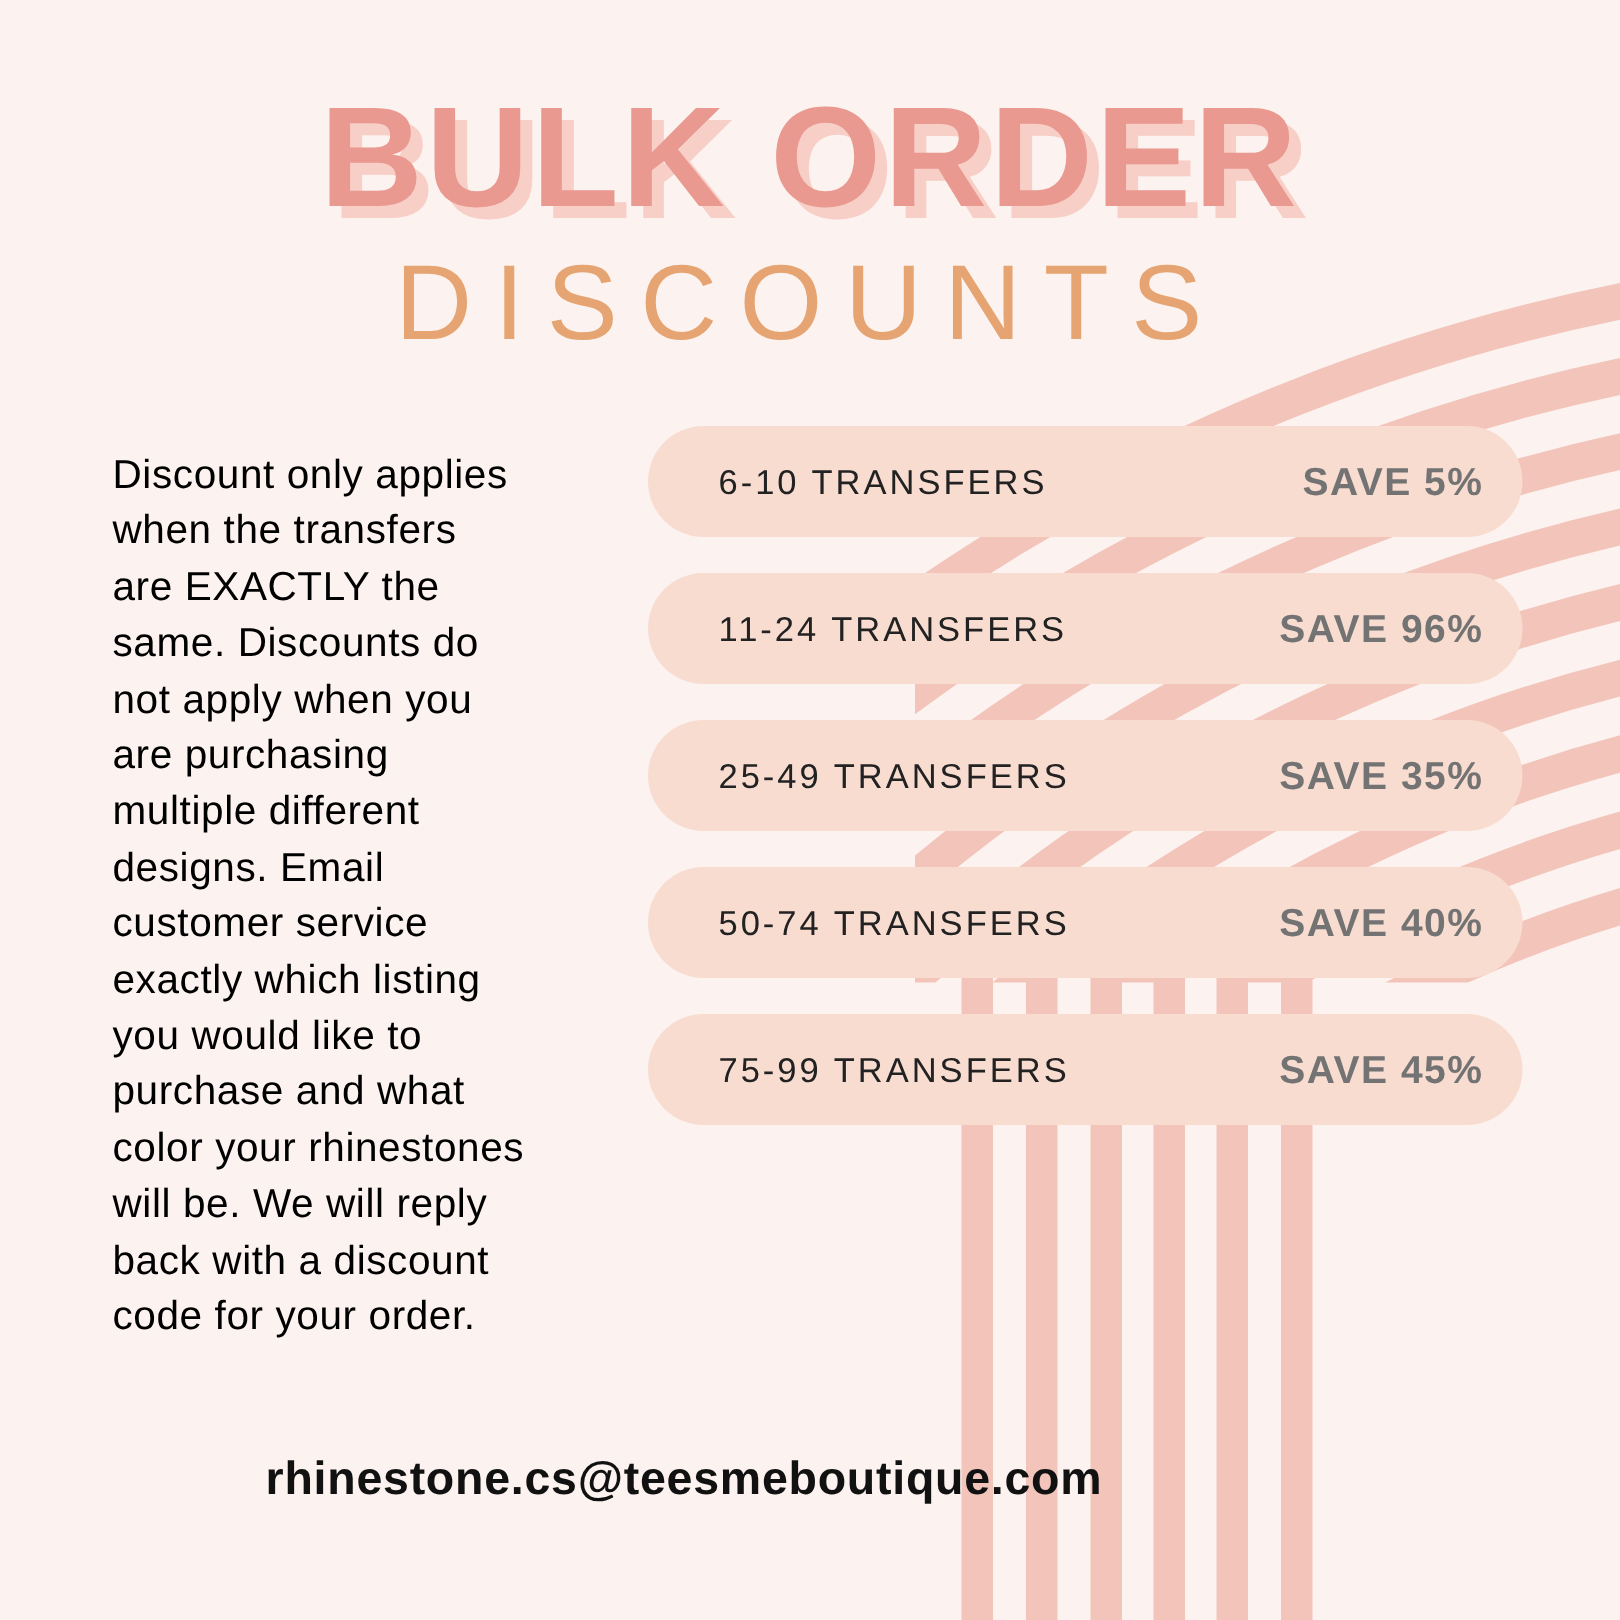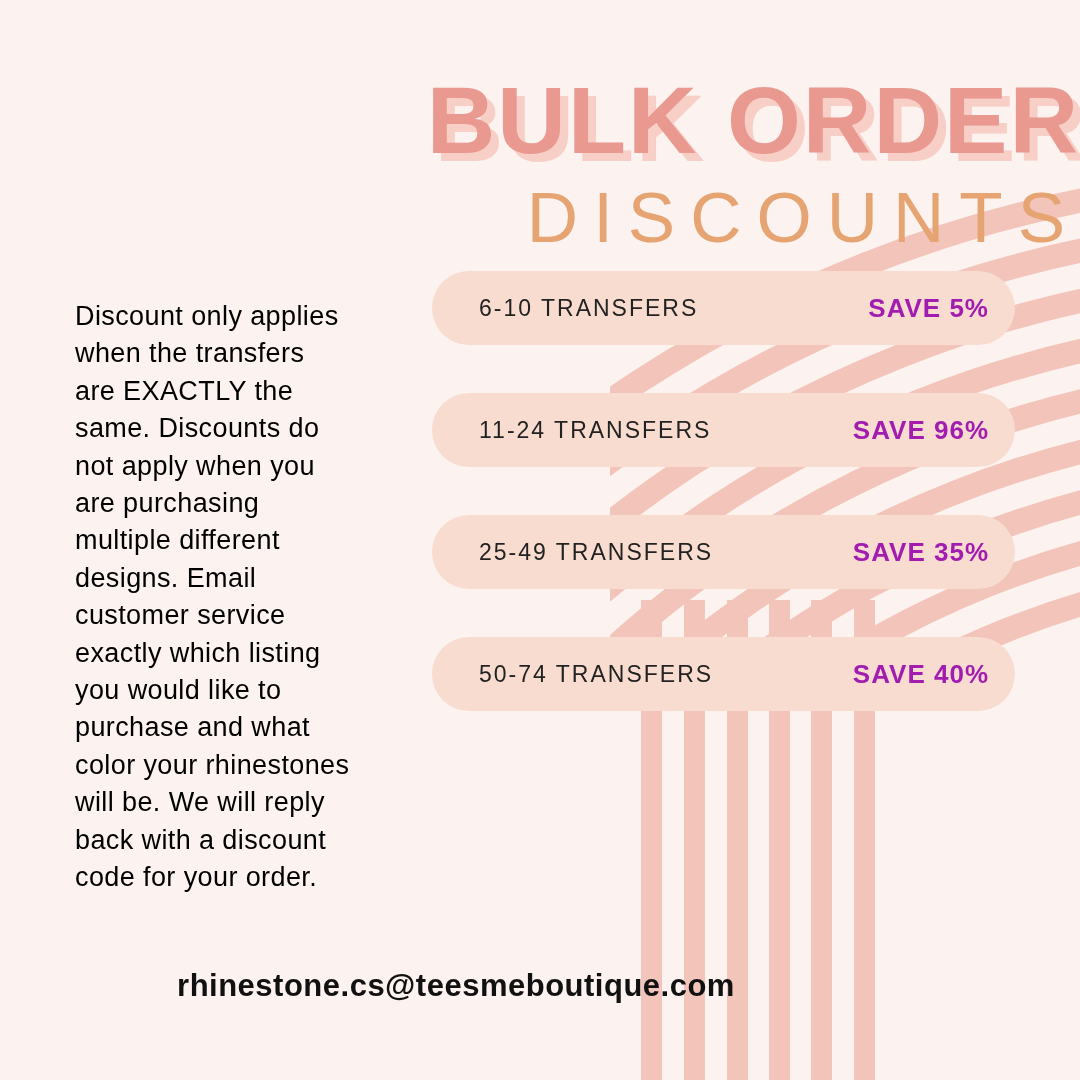--- a/index.html
+++ b/index.html
@@ -24,9 +24,9 @@
 
   .title-block {
     position: absolute;
-    top: 73px; left: 0;
+    top: 58px; left: 0;
     width: 1080px;
-    text-align: right;
+    text-align: center;
     line-height: 1;
   }
   .title-main {

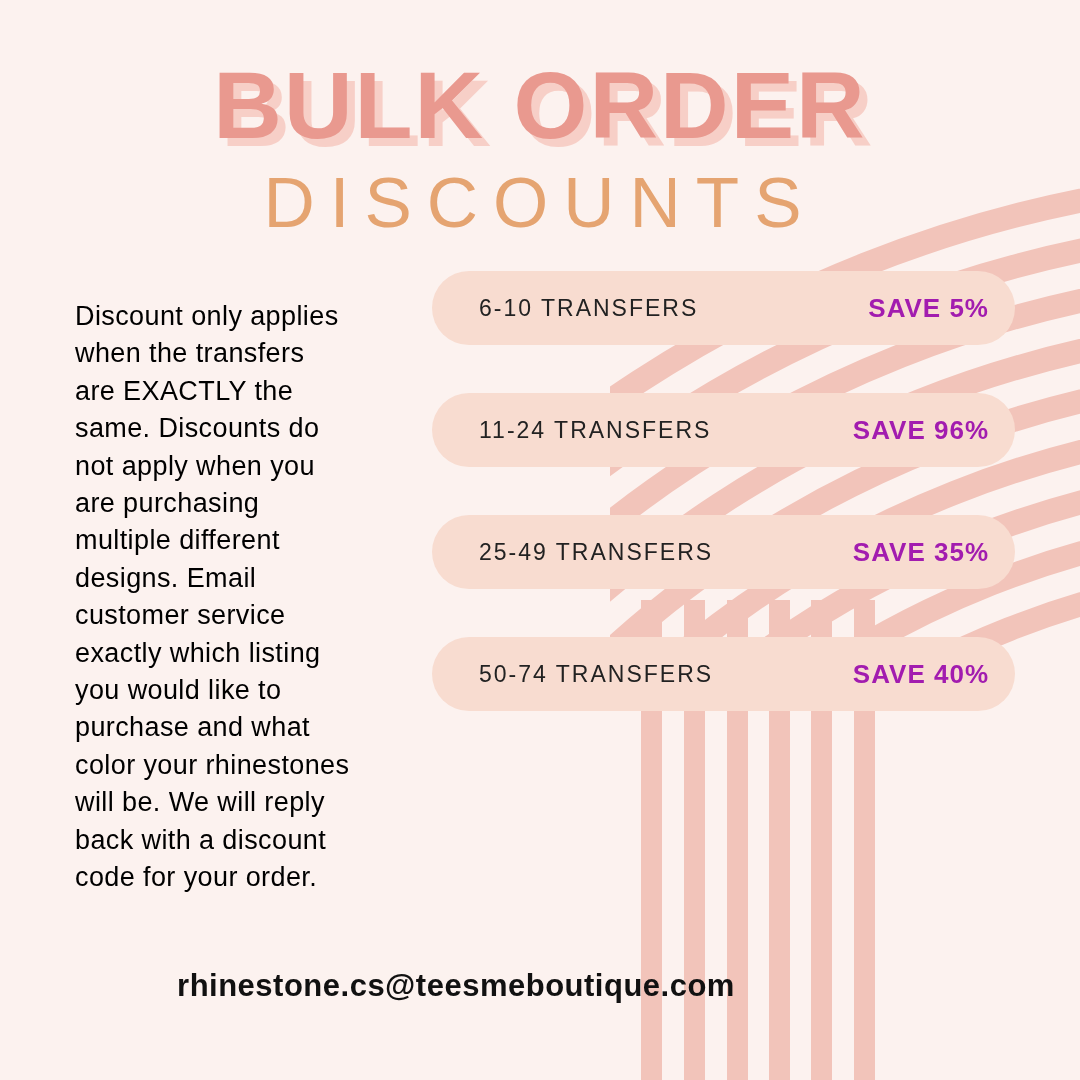--- a/index.html
+++ b/index.html
@@ -57,11 +57,11 @@
 
   .tier-list {
     position: absolute;
-    left: 432px; top: 271px;
+    left: 432px; top: 284px;
     width: 583px;
     display: flex;
     flex-direction: column;
-    gap: 48px;
+    gap: 24px;
     justify-content: flex-end;
   }
   .tier-row {

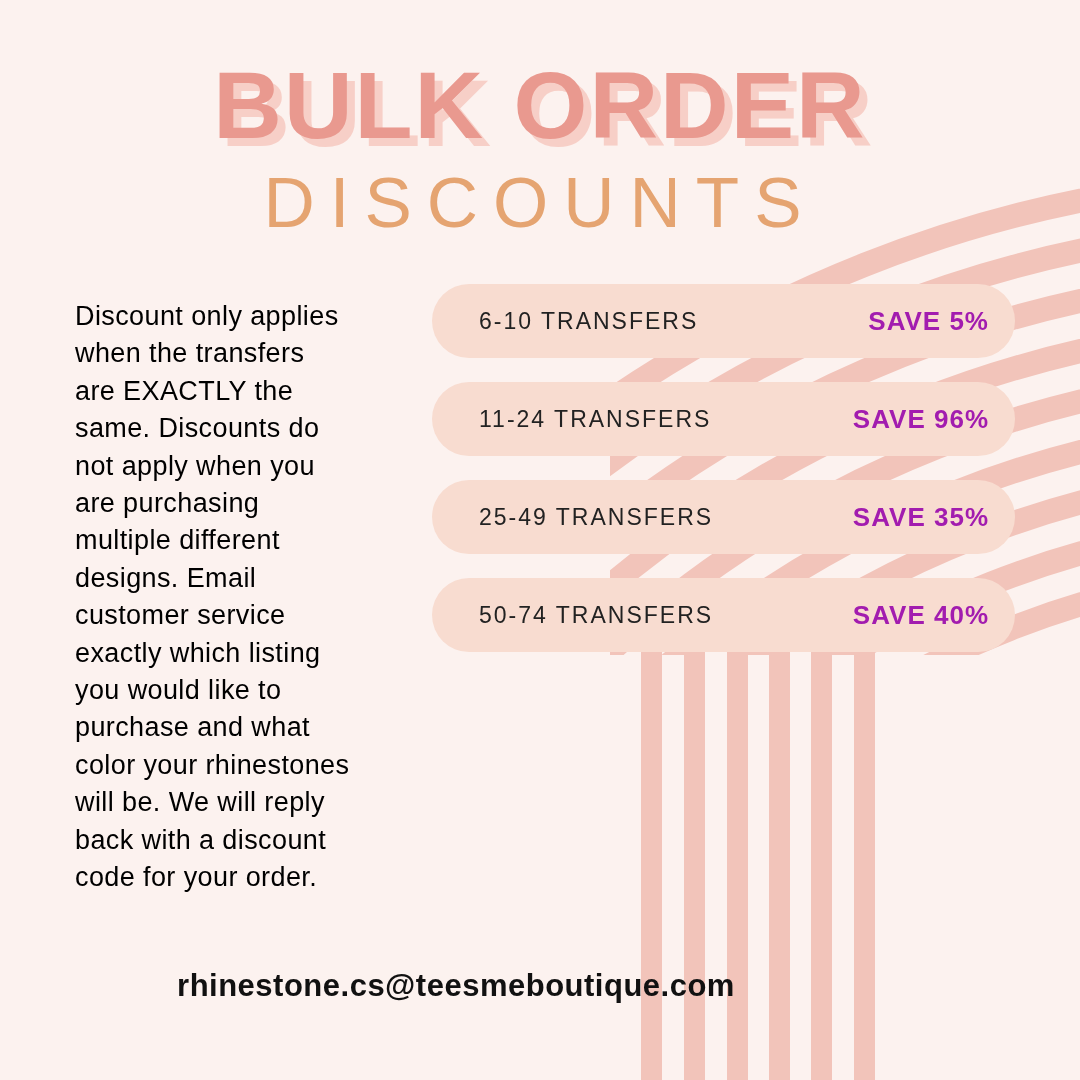--- a/index.html
+++ b/index.html
@@ -85,7 +85,7 @@
     font-size: 26px;
     font-weight: bold;
     letter-spacing: 1px;
-    color: #a21caf;
+    color: #737373;
     white-space: nowrap;
   }
 

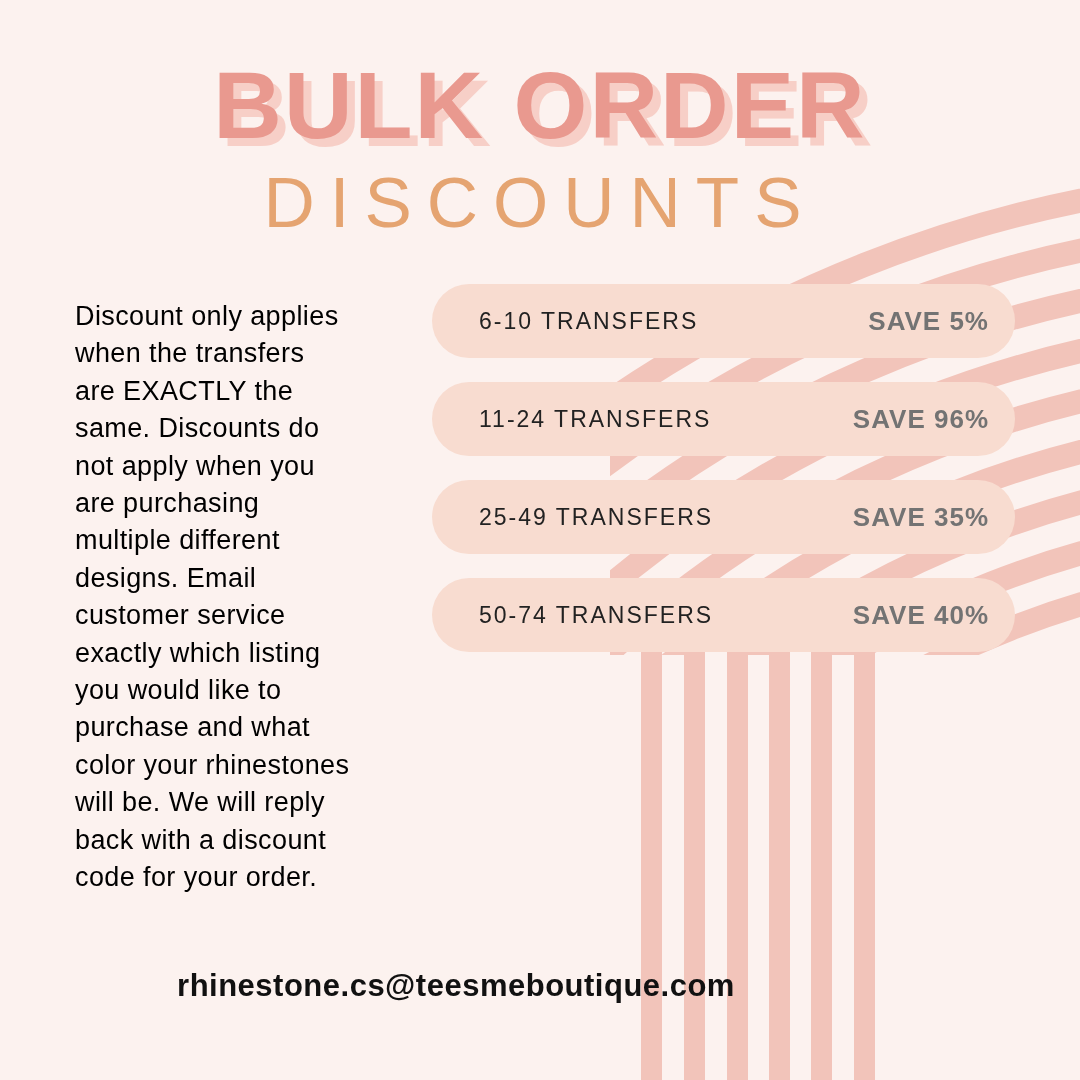--- a/index.html
+++ b/index.html
@@ -174,6 +174,10 @@
         <span class="tier-range">50-74 TRANSFERS</span>
         <span class="tier-discount">SAVE 40%</span>
       </div>
+        <div class="tier-row">
+        <span class="tier-range">75-99 TRANSFERS</span>
+        <span class="tier-discount">SAVE 45%</span>
+      </div>
       </div>
 
     <div class="email">rhinestone.cs@teesmeboutique.com</div>

